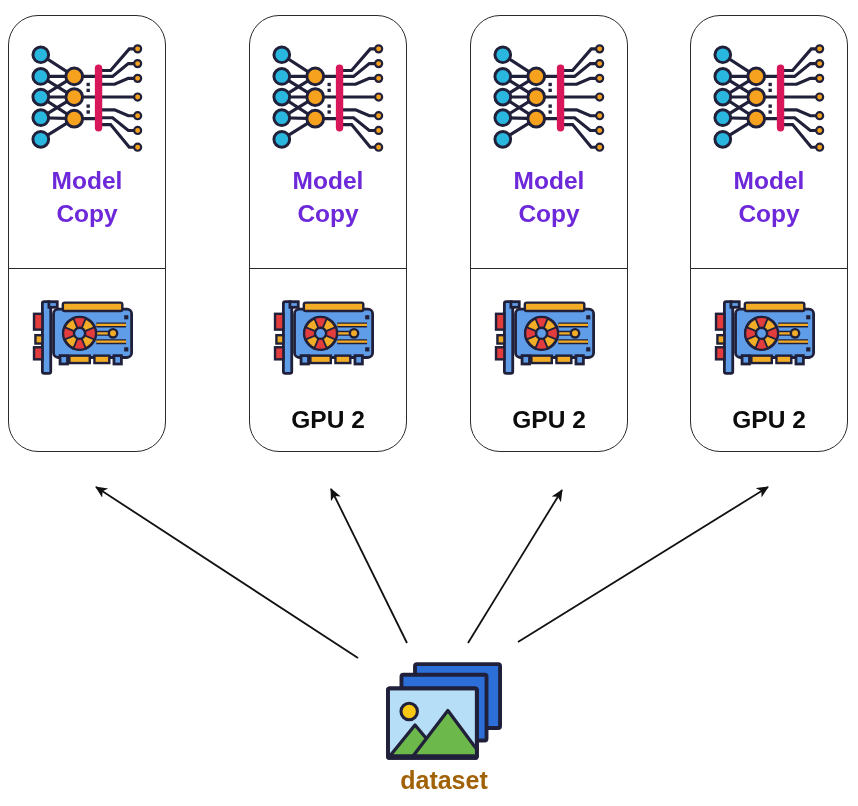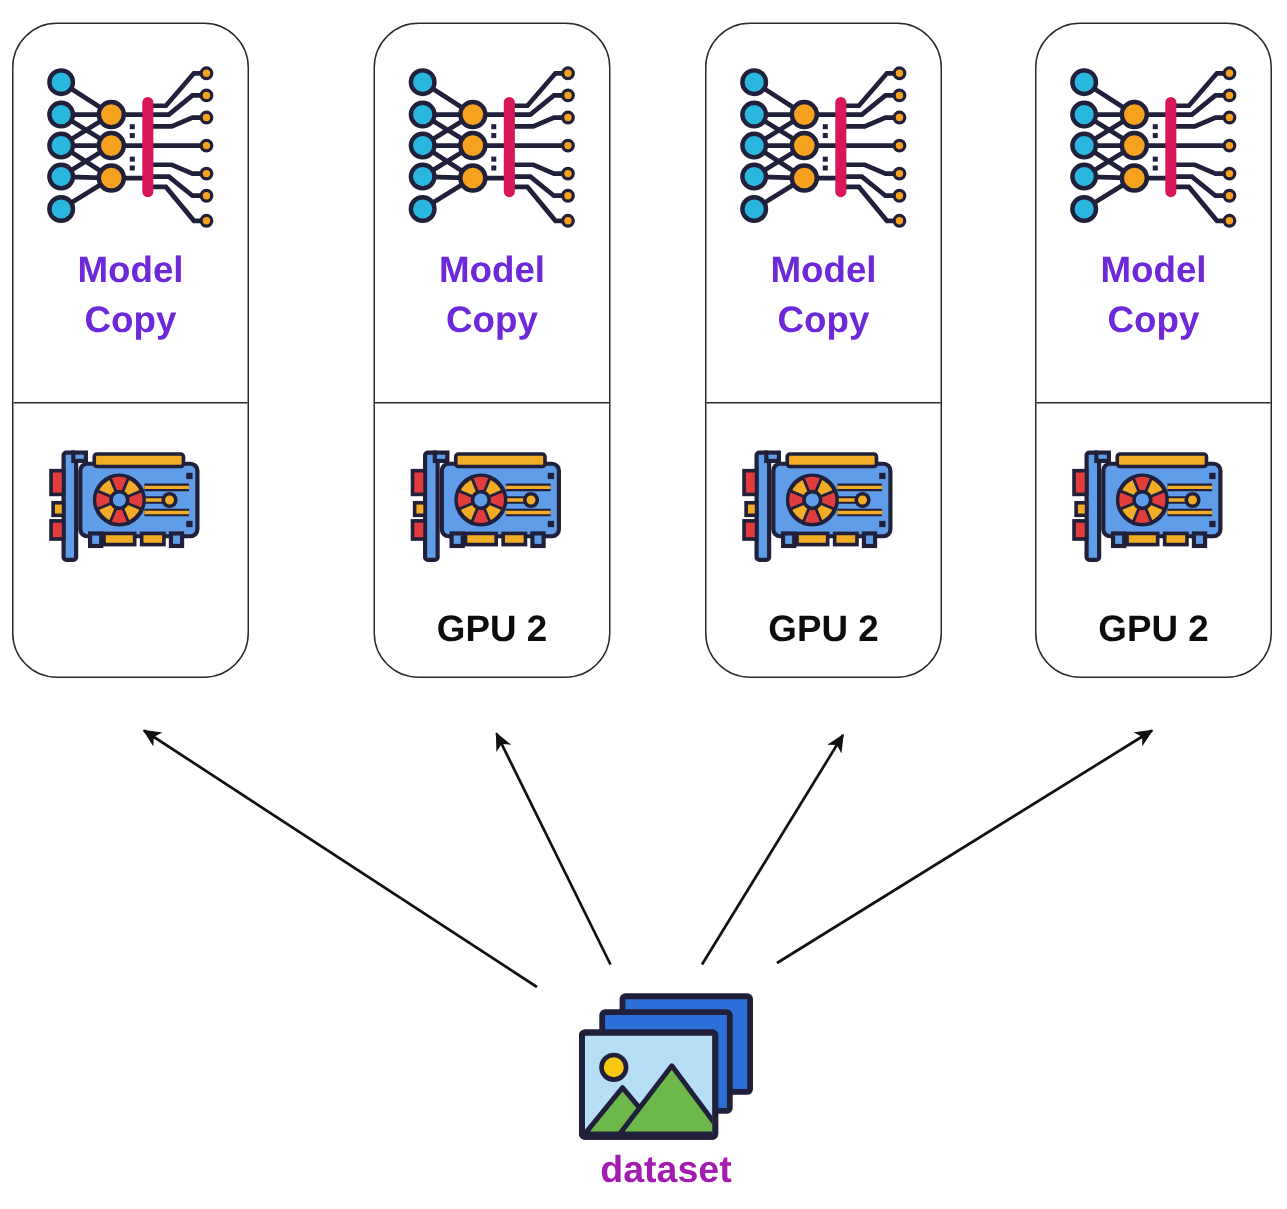--- a/index.html
+++ b/index.html
@@ -74,7 +74,7 @@
     text-align:center;
     font-size:25px;
     font-weight:700;
-    color:#a21caf;
+    color:#a16207;
   }
   
   .nn-edge{stroke:var(--outline,#20203a);stroke-width:3.2;stroke-linecap:round;fill:none;}

